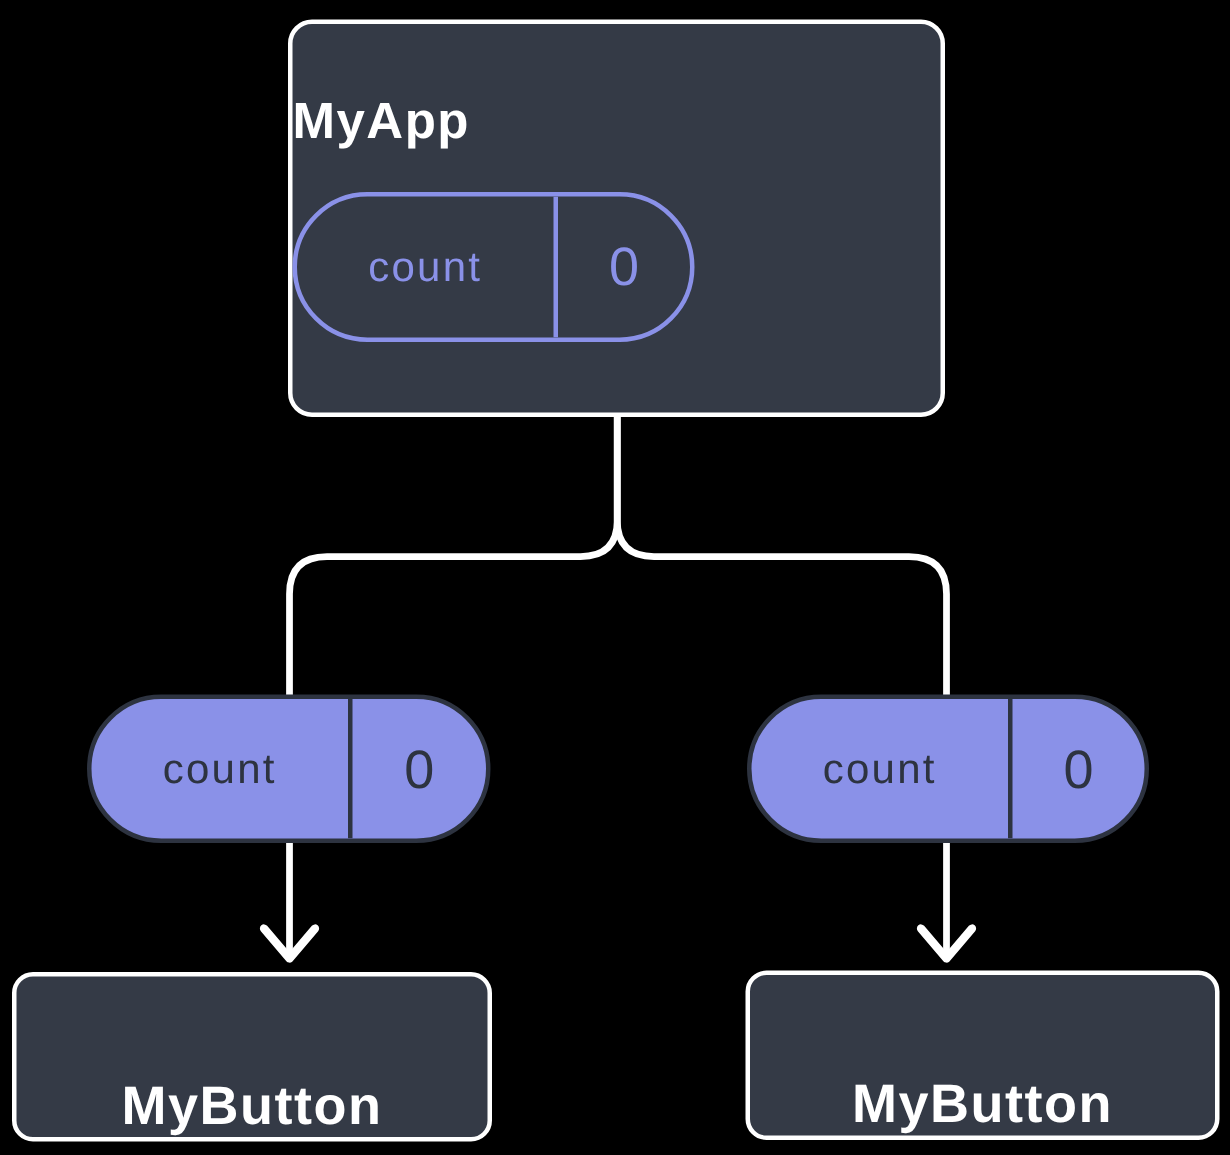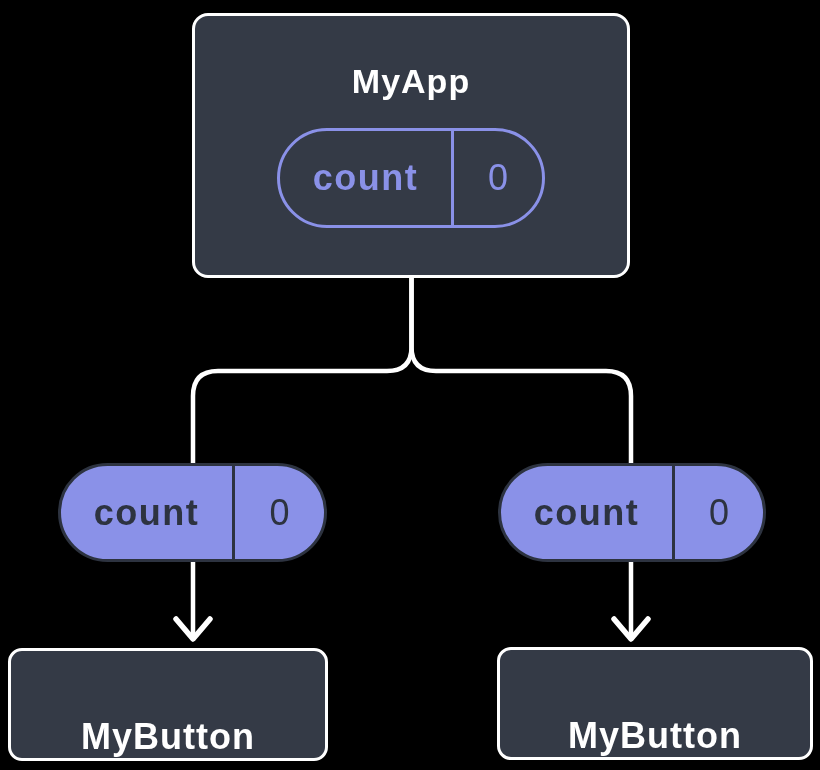--- a/index.html
+++ b/index.html
@@ -37,7 +37,7 @@
     border-radius: 16px;
     display: flex;
     flex-direction: column;
-    align-items: center;
+    align-items: flex-start;
     padding-top: 44px;
     gap: 26px;
   }

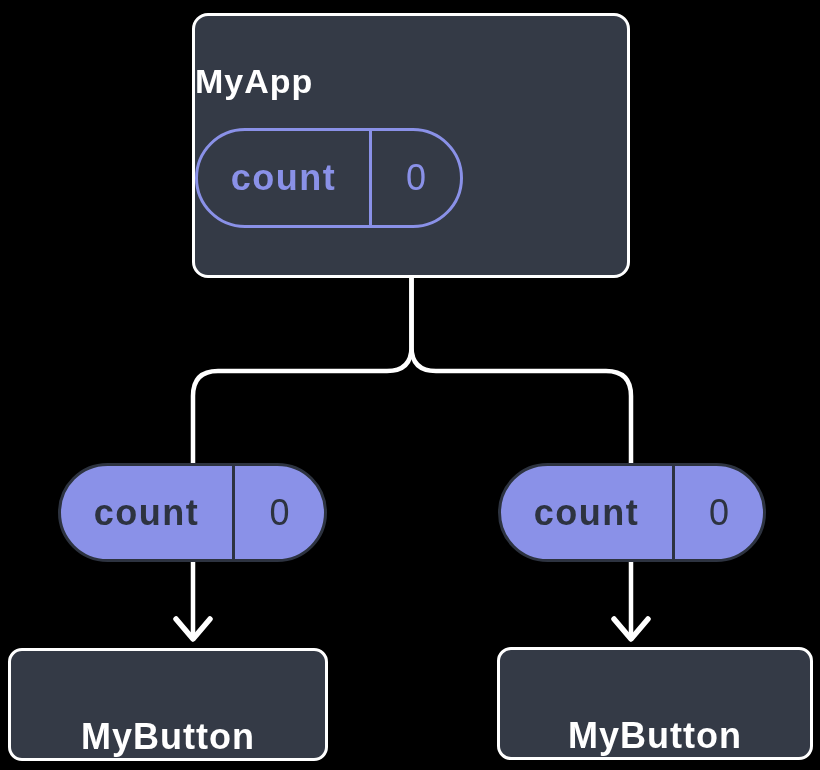--- a/index.html
+++ b/index.html
@@ -76,9 +76,8 @@
     display: flex;
     align-items: center;
     justify-content: center;
-    font-size: 36px;
+    font-size: 28px;
     letter-spacing: 1.5px;
-    font-weight: bold;
   }
   .pill-divider {
     width: 3px;

